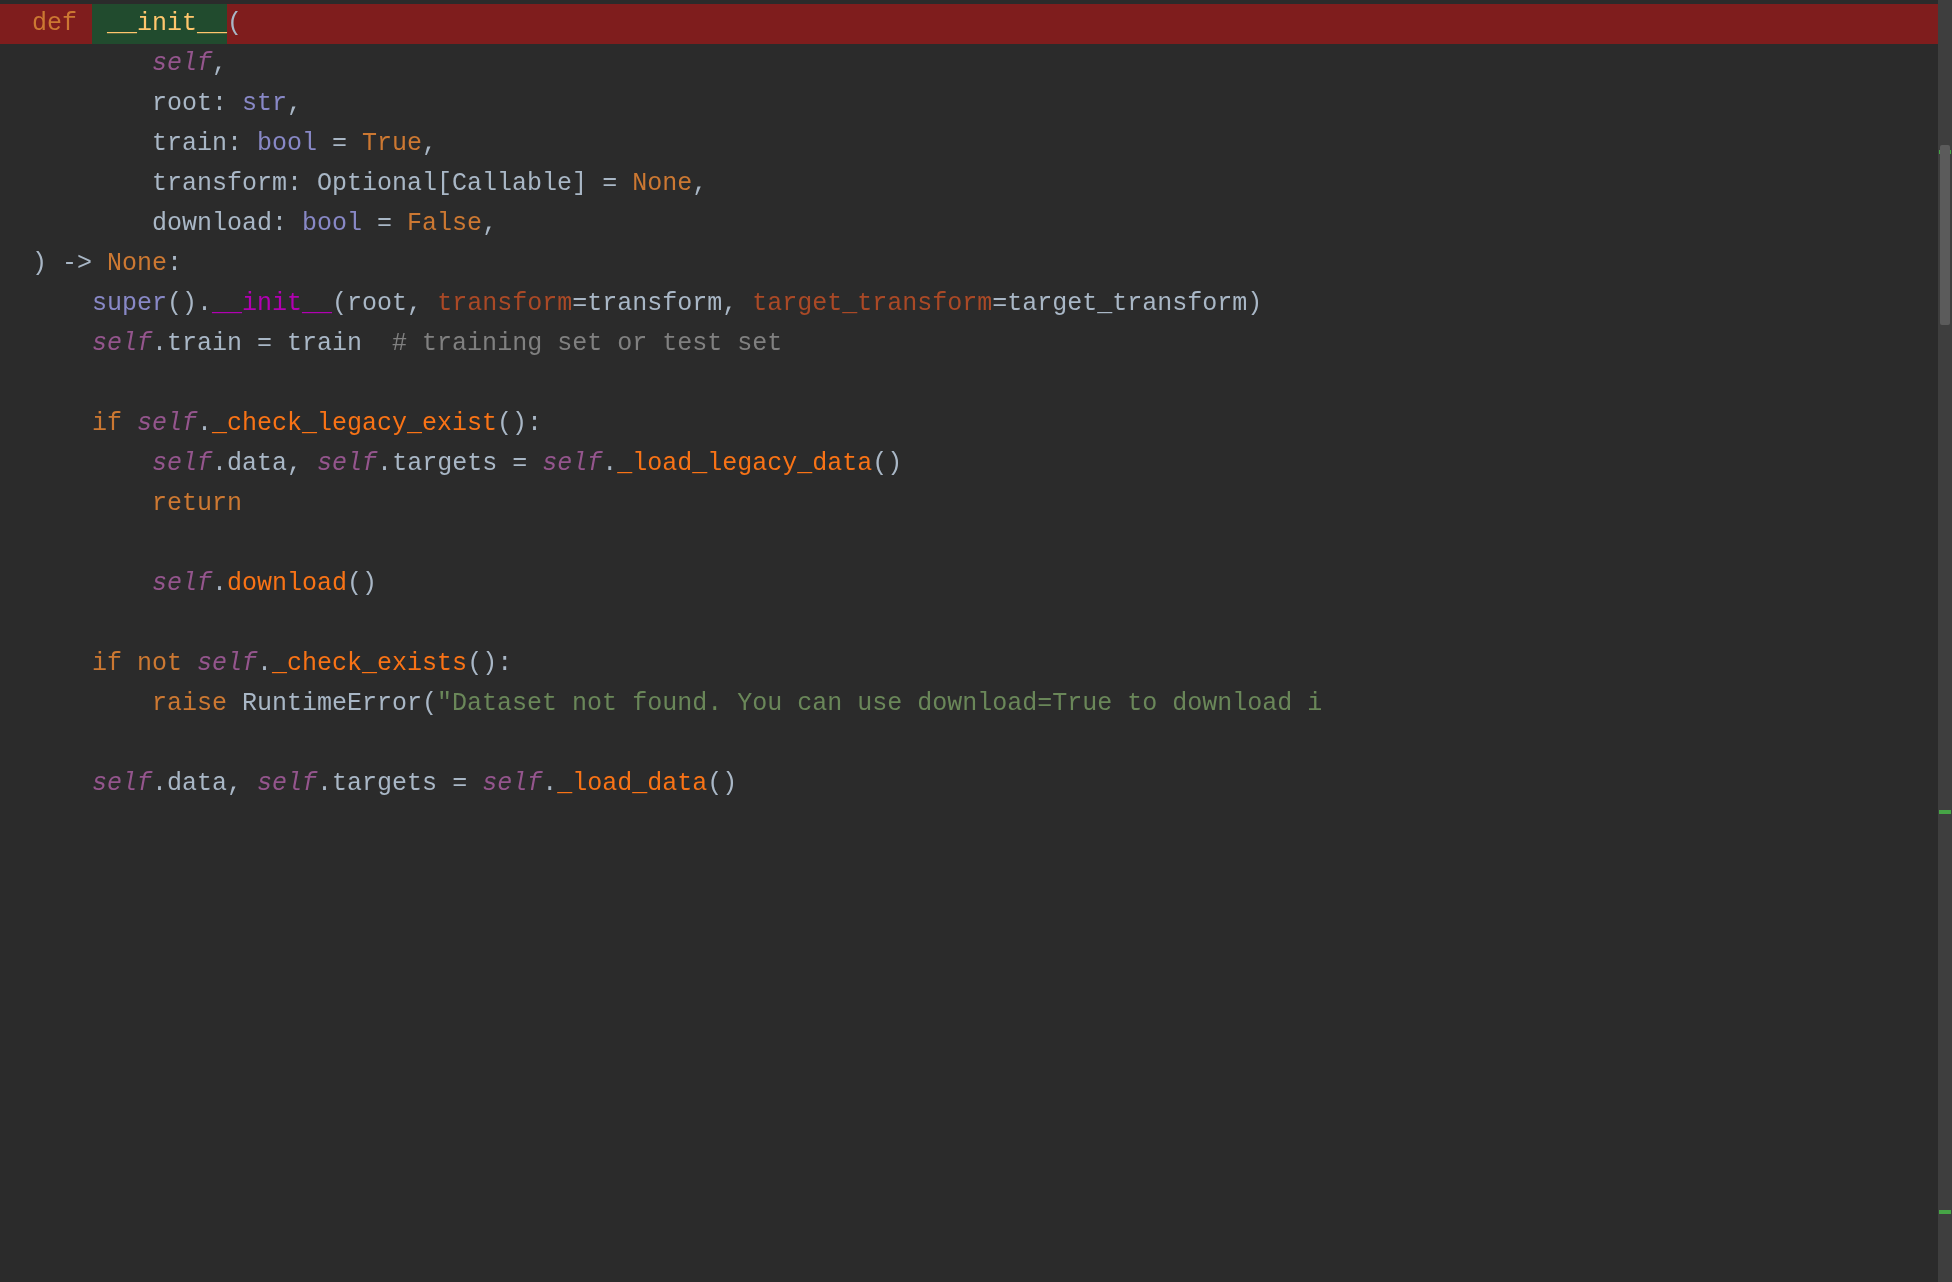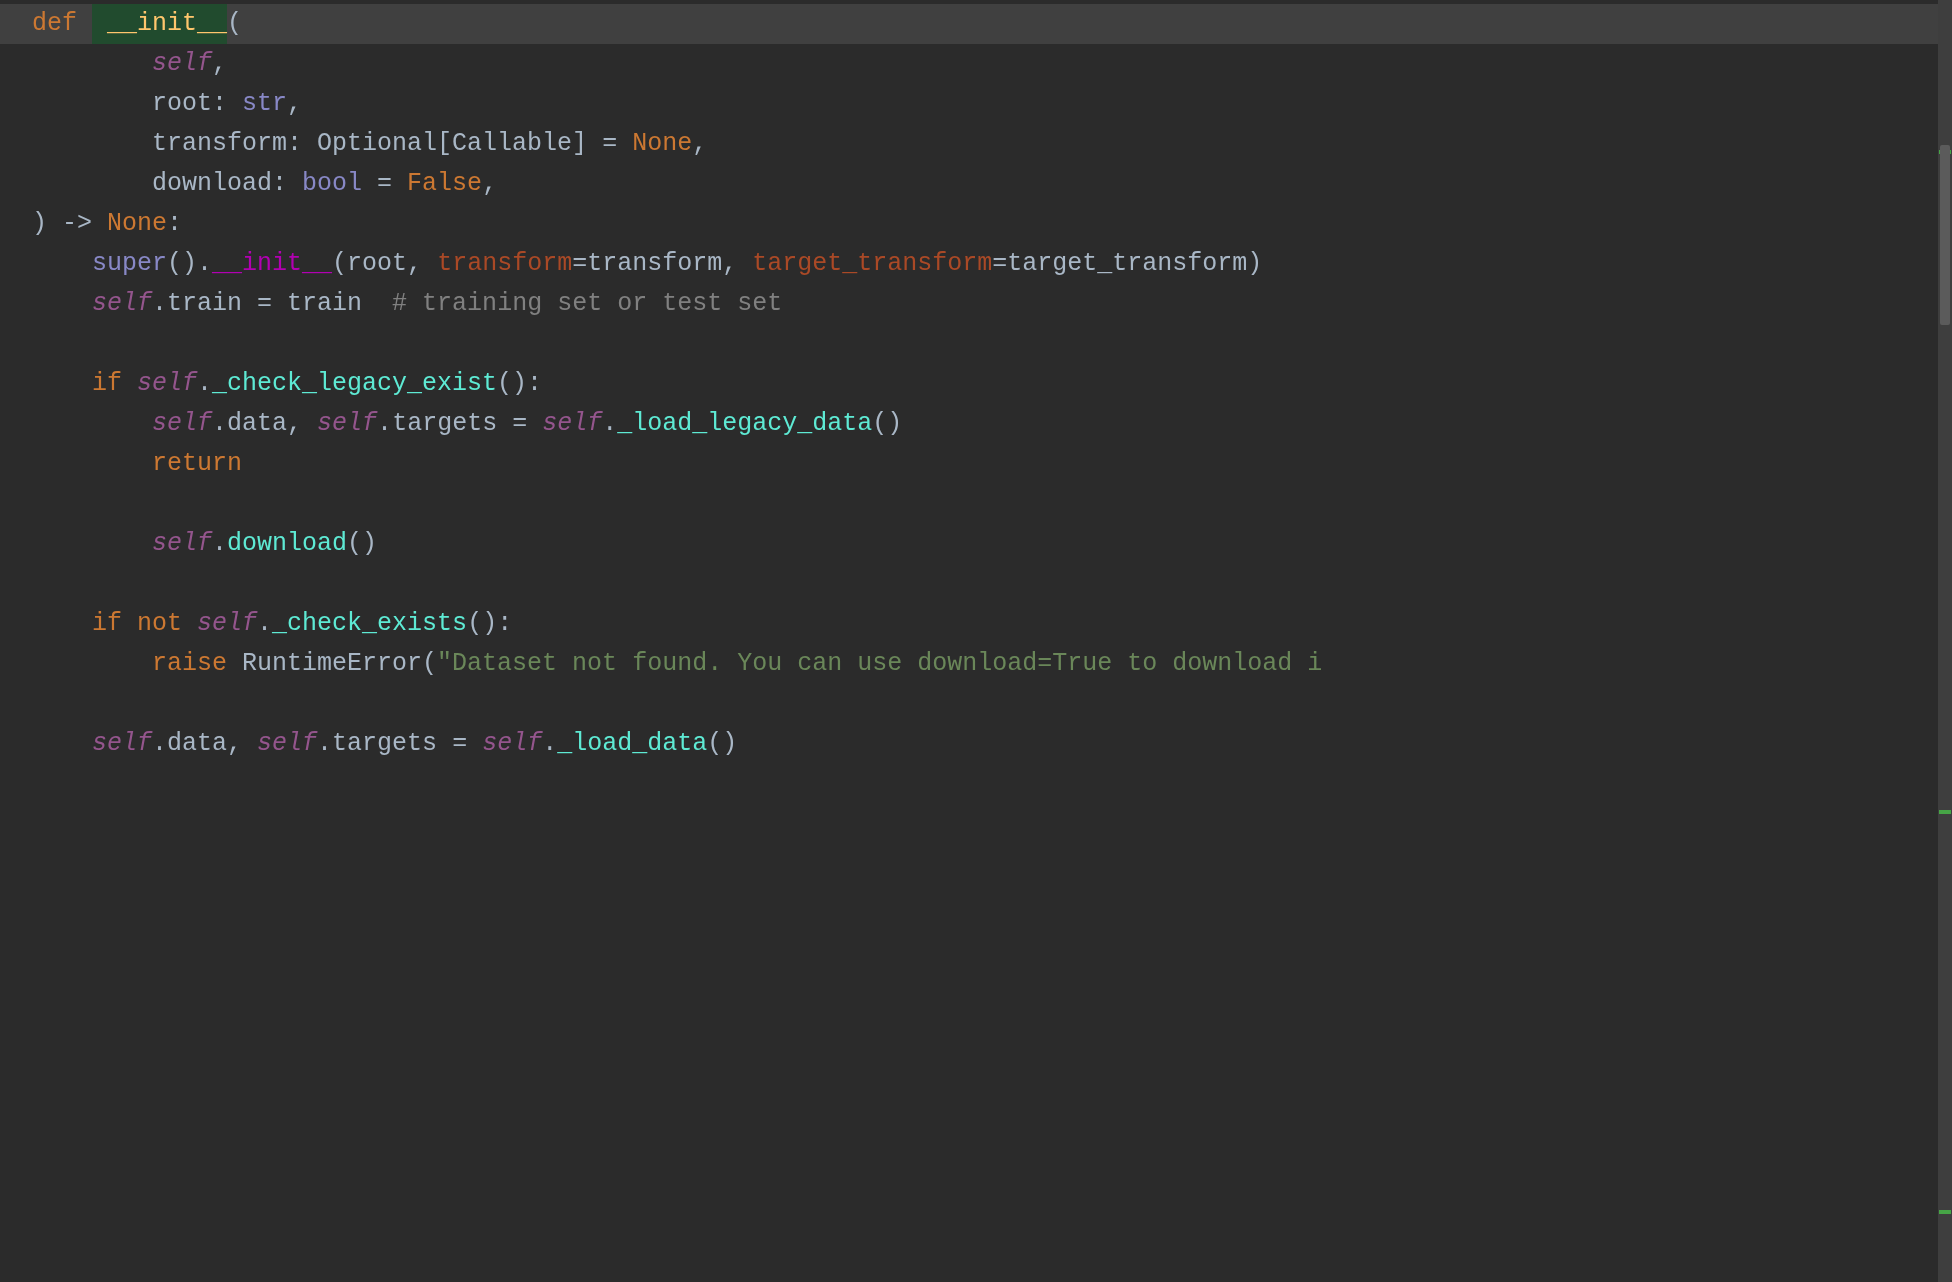--- a/index.html
+++ b/index.html
@@ -25,7 +25,7 @@
     height: 40px;
   }
   .line.current {
-    background: #404040;
+    background: #7f1d1d;
   }
   .cursor-highlight {
     background: #214b2e;

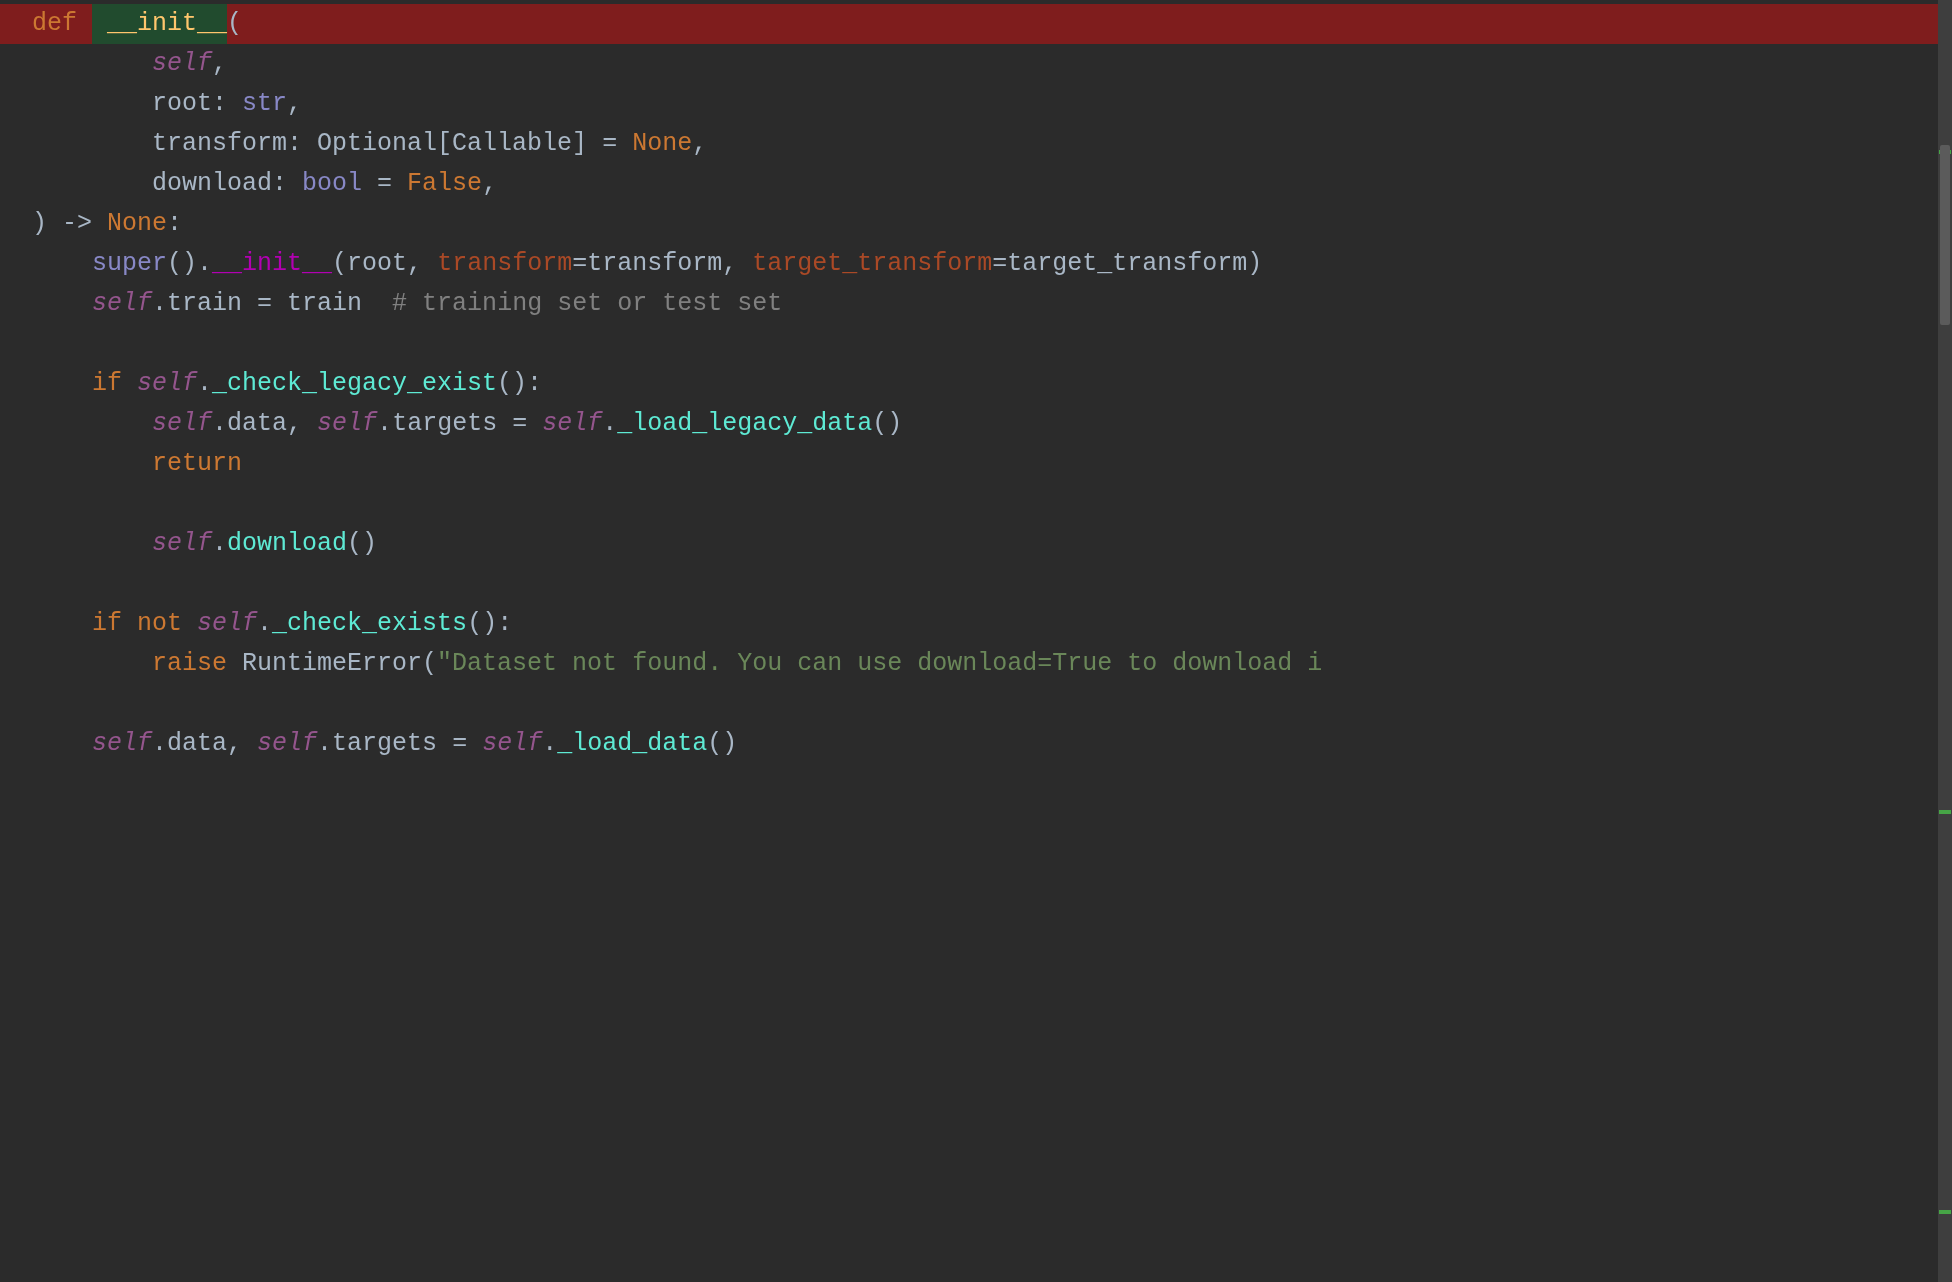--- a/index.html
+++ b/index.html
@@ -80,6 +80,7 @@
 
   <div class="line"><span class="tok-default">        </span><span class="tok-default">root</span><span class="tok-punc">: </span><span class="tok-builtin">str</span><span class="tok-punc">,</span></div>
 
+  <div class="line"><span class="tok-default">        </span><span class="tok-default">train</span><span class="tok-punc">: </span><span class="tok-builtin">bool</span><span class="tok-punc"> = </span><span class="tok-bool">True</span><span class="tok-punc">,</span></div>
 
   <div class="line"><span class="tok-default">        </span><span class="tok-default">transform</span><span class="tok-punc">: </span><span class="tok-default">Optional[Callable]</span><span class="tok-punc"> = </span><span class="tok-none">None</span><span class="tok-punc">,</span></div>
 

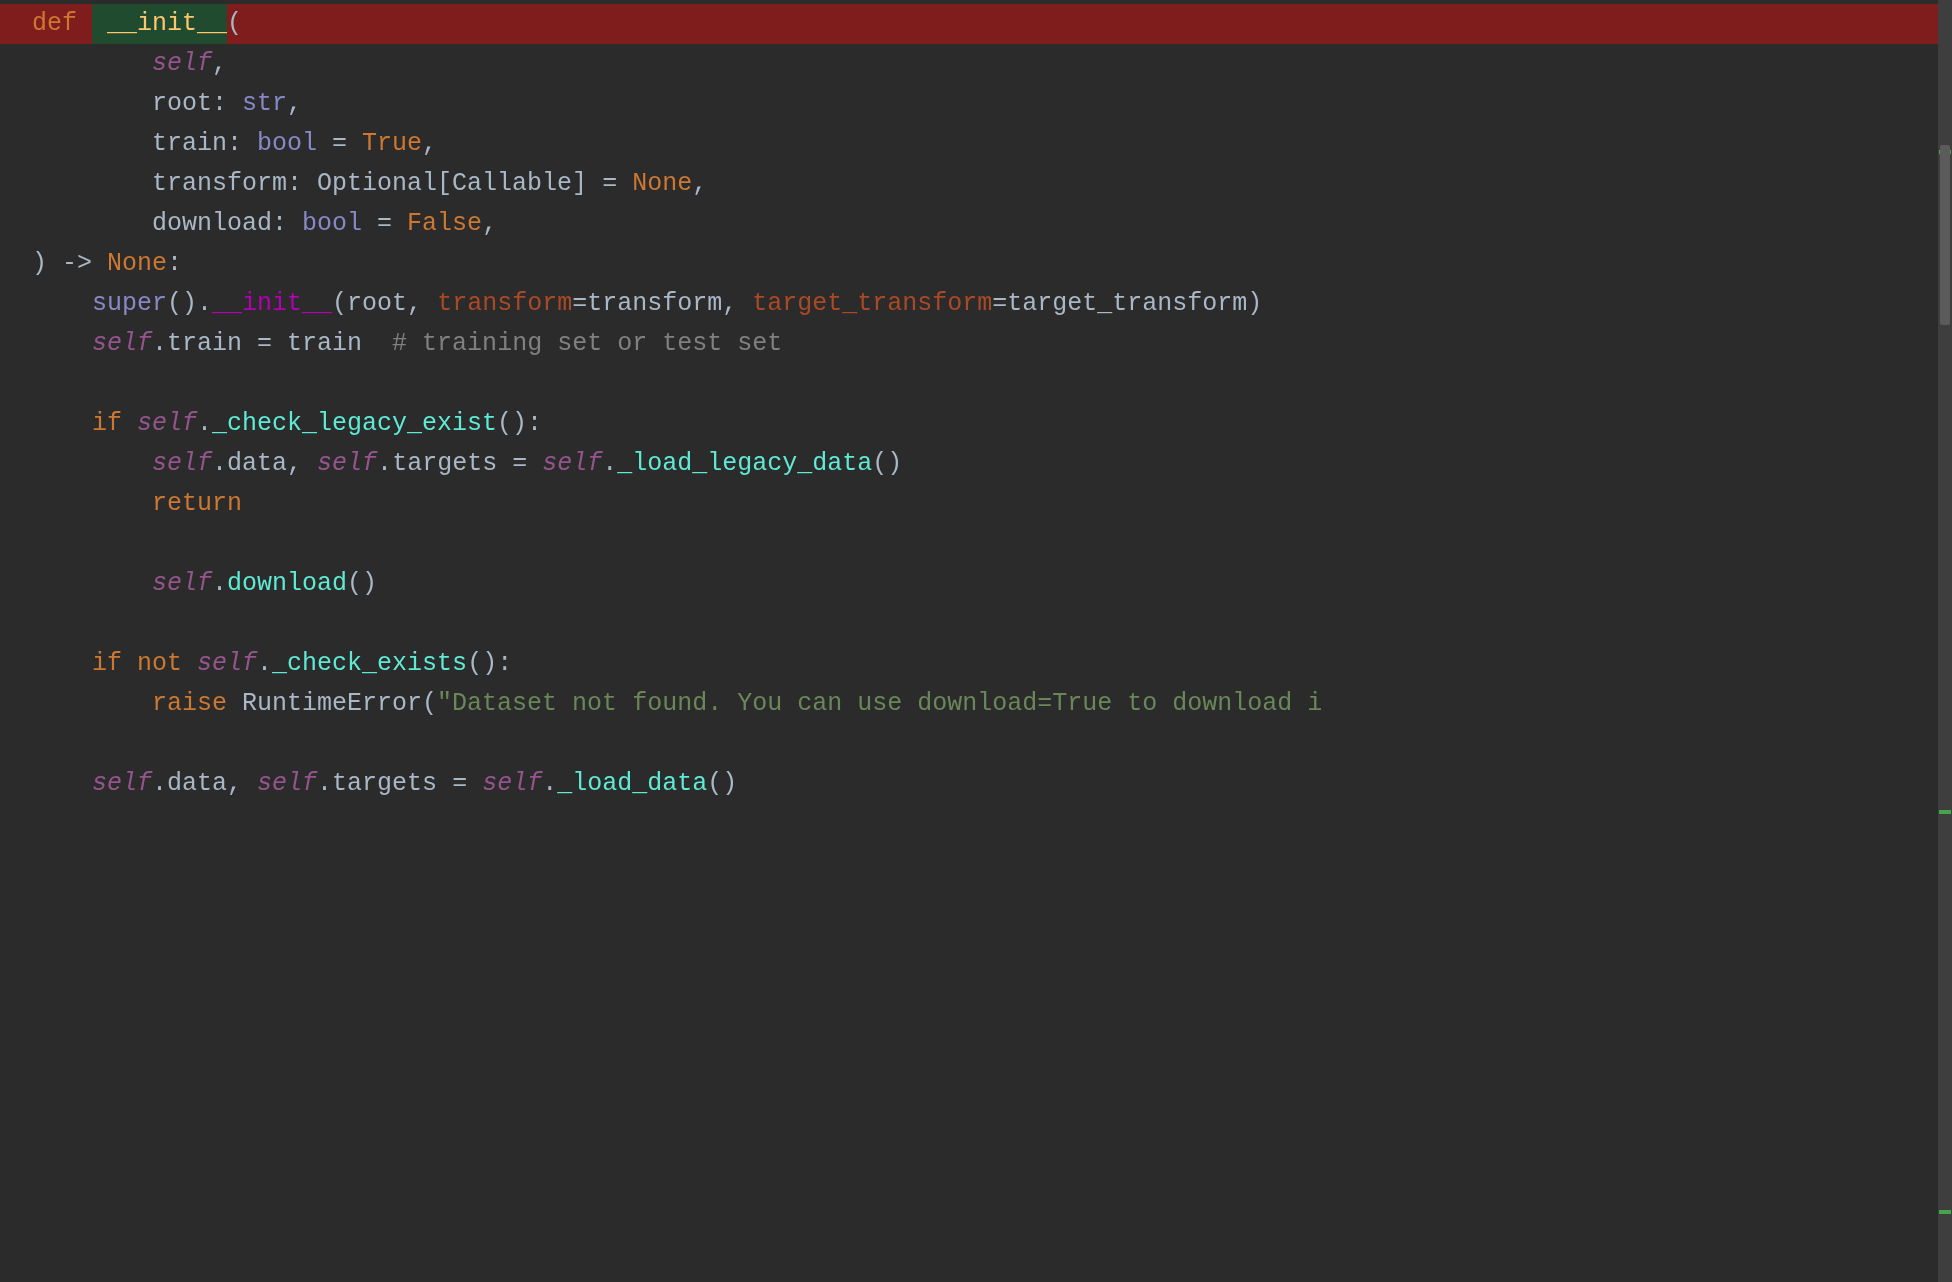--- a/index.html
+++ b/index.html
@@ -42,7 +42,7 @@
   .tok-string { color: #6a8759; }
   .tok-comment { color: #808080; }
   .tok-kwarg { color: #aa4926; }
-  .tok-call { color: #5eead4; }
+  .tok-call { color: #f97316; }
   .tok-dundermethod { color: #b200b2; }
   .scrollbar-track {
     position: absolute;

